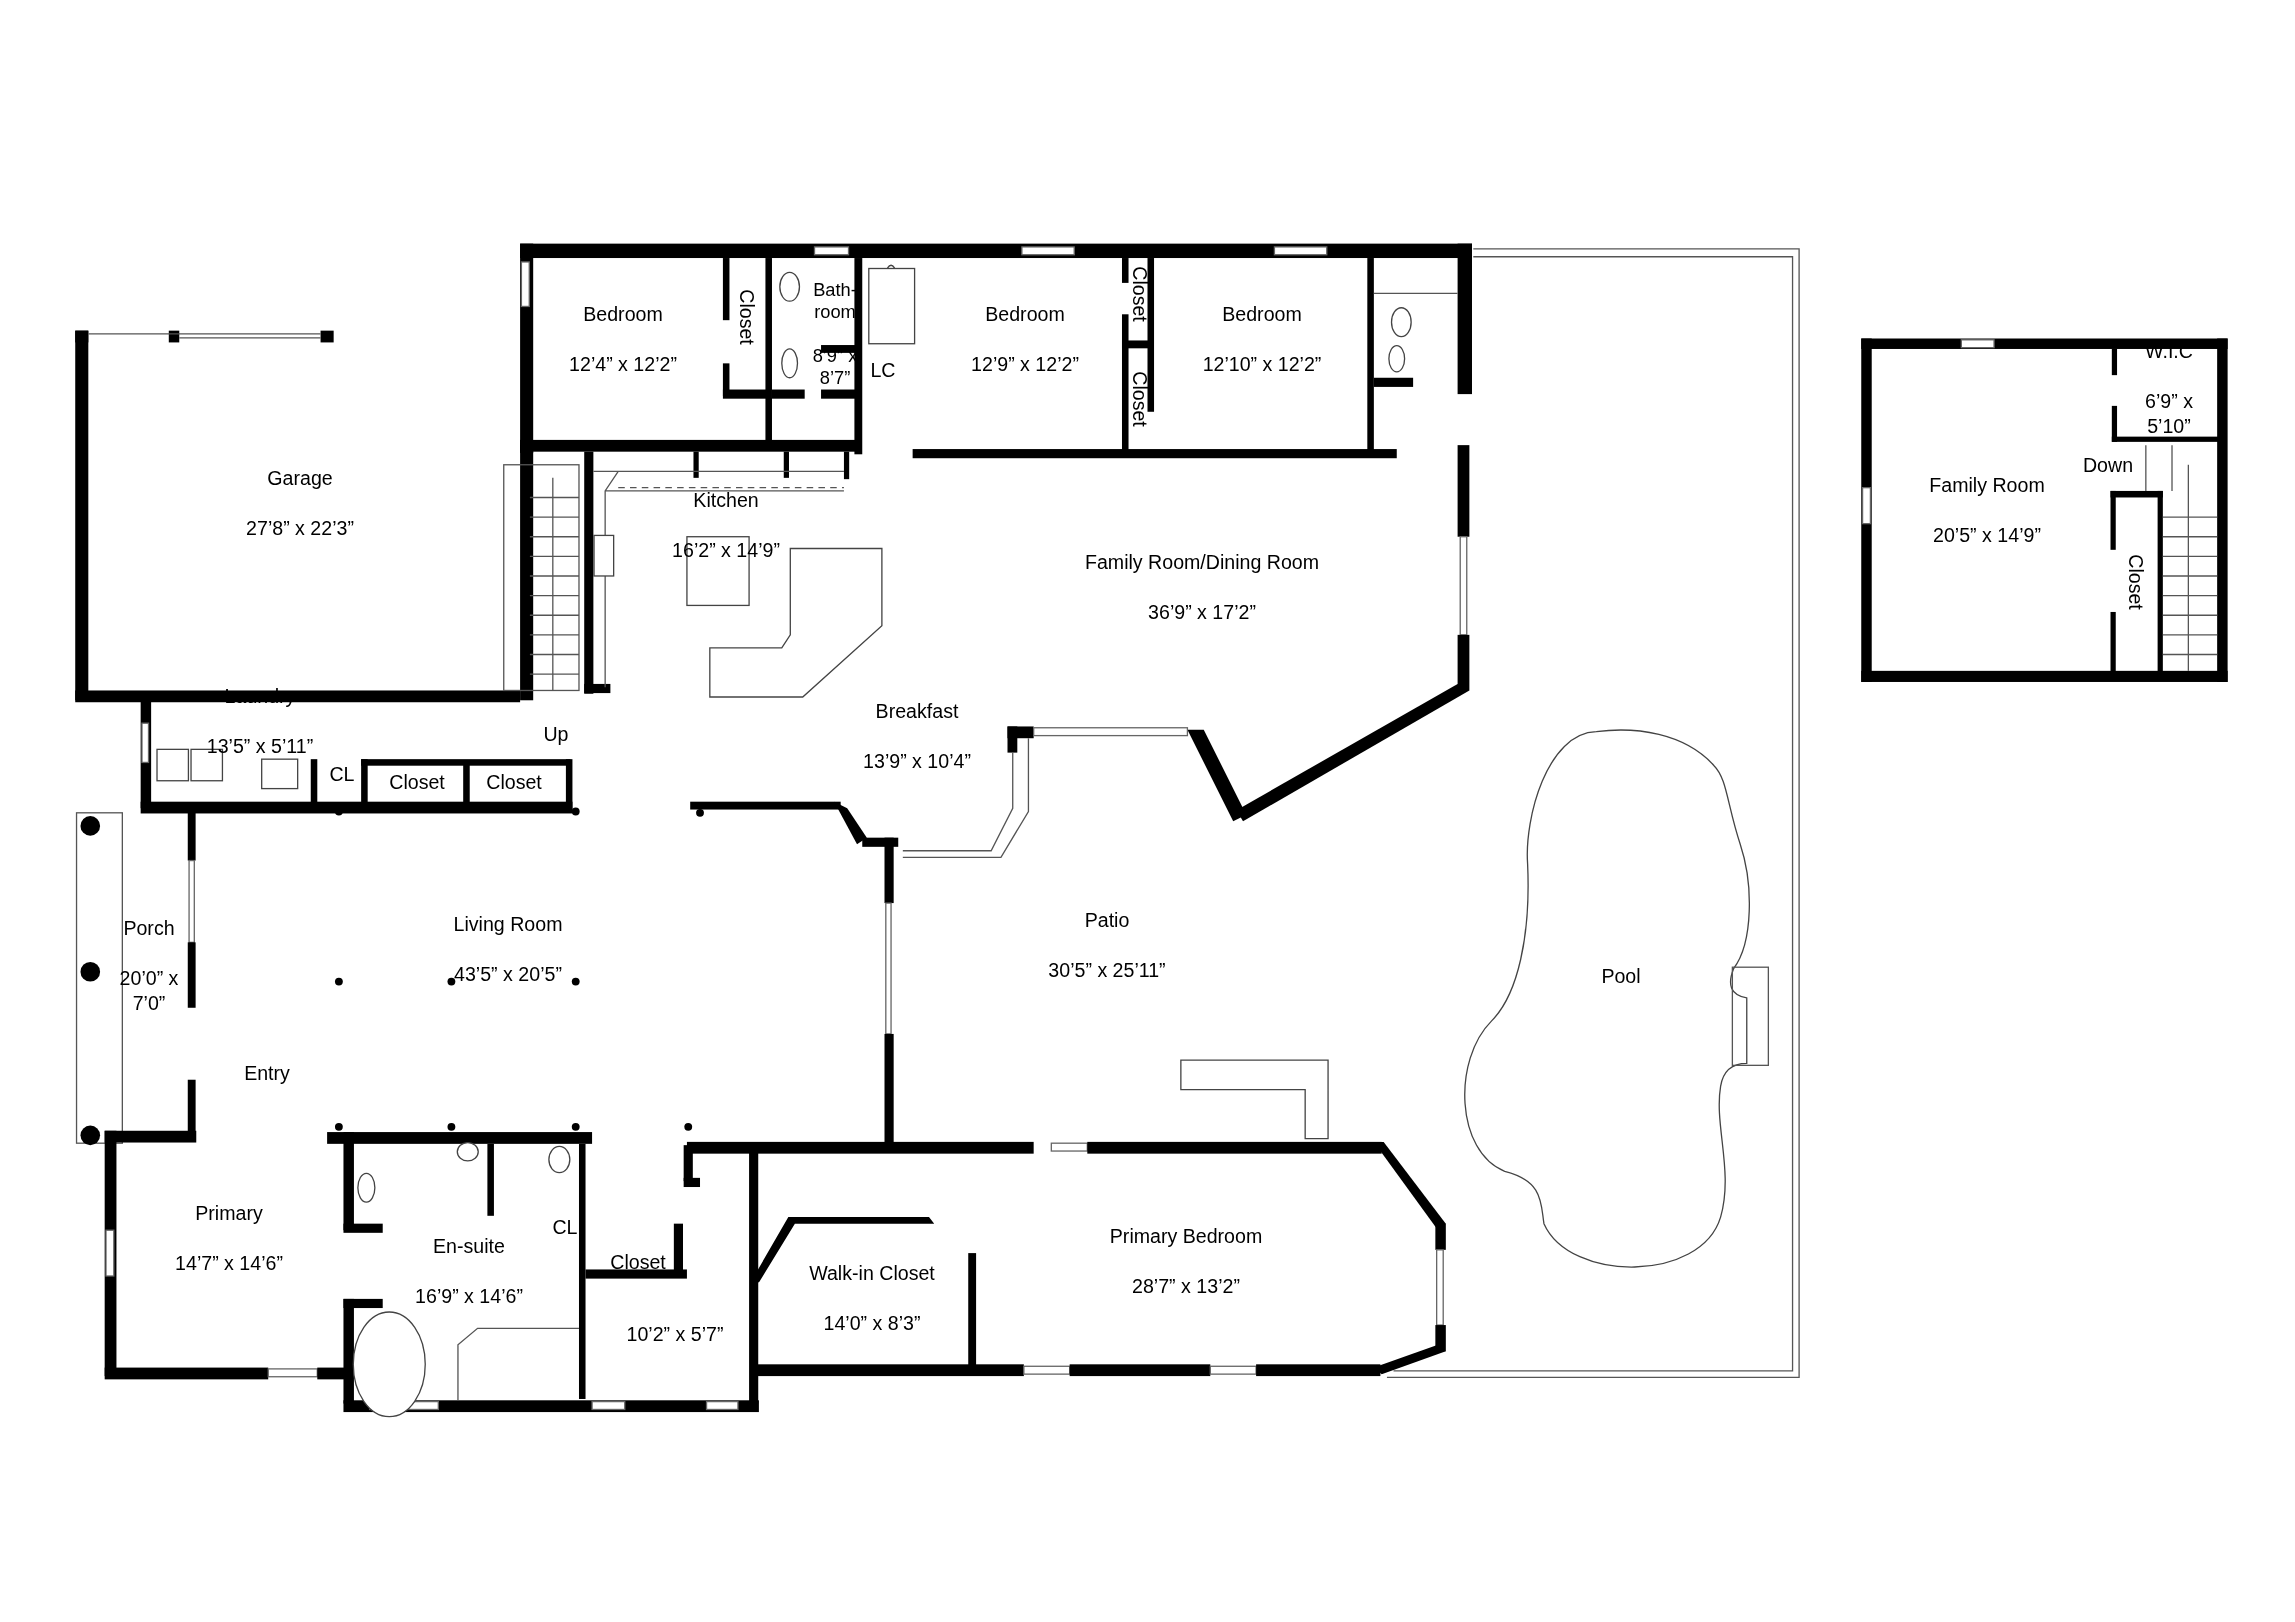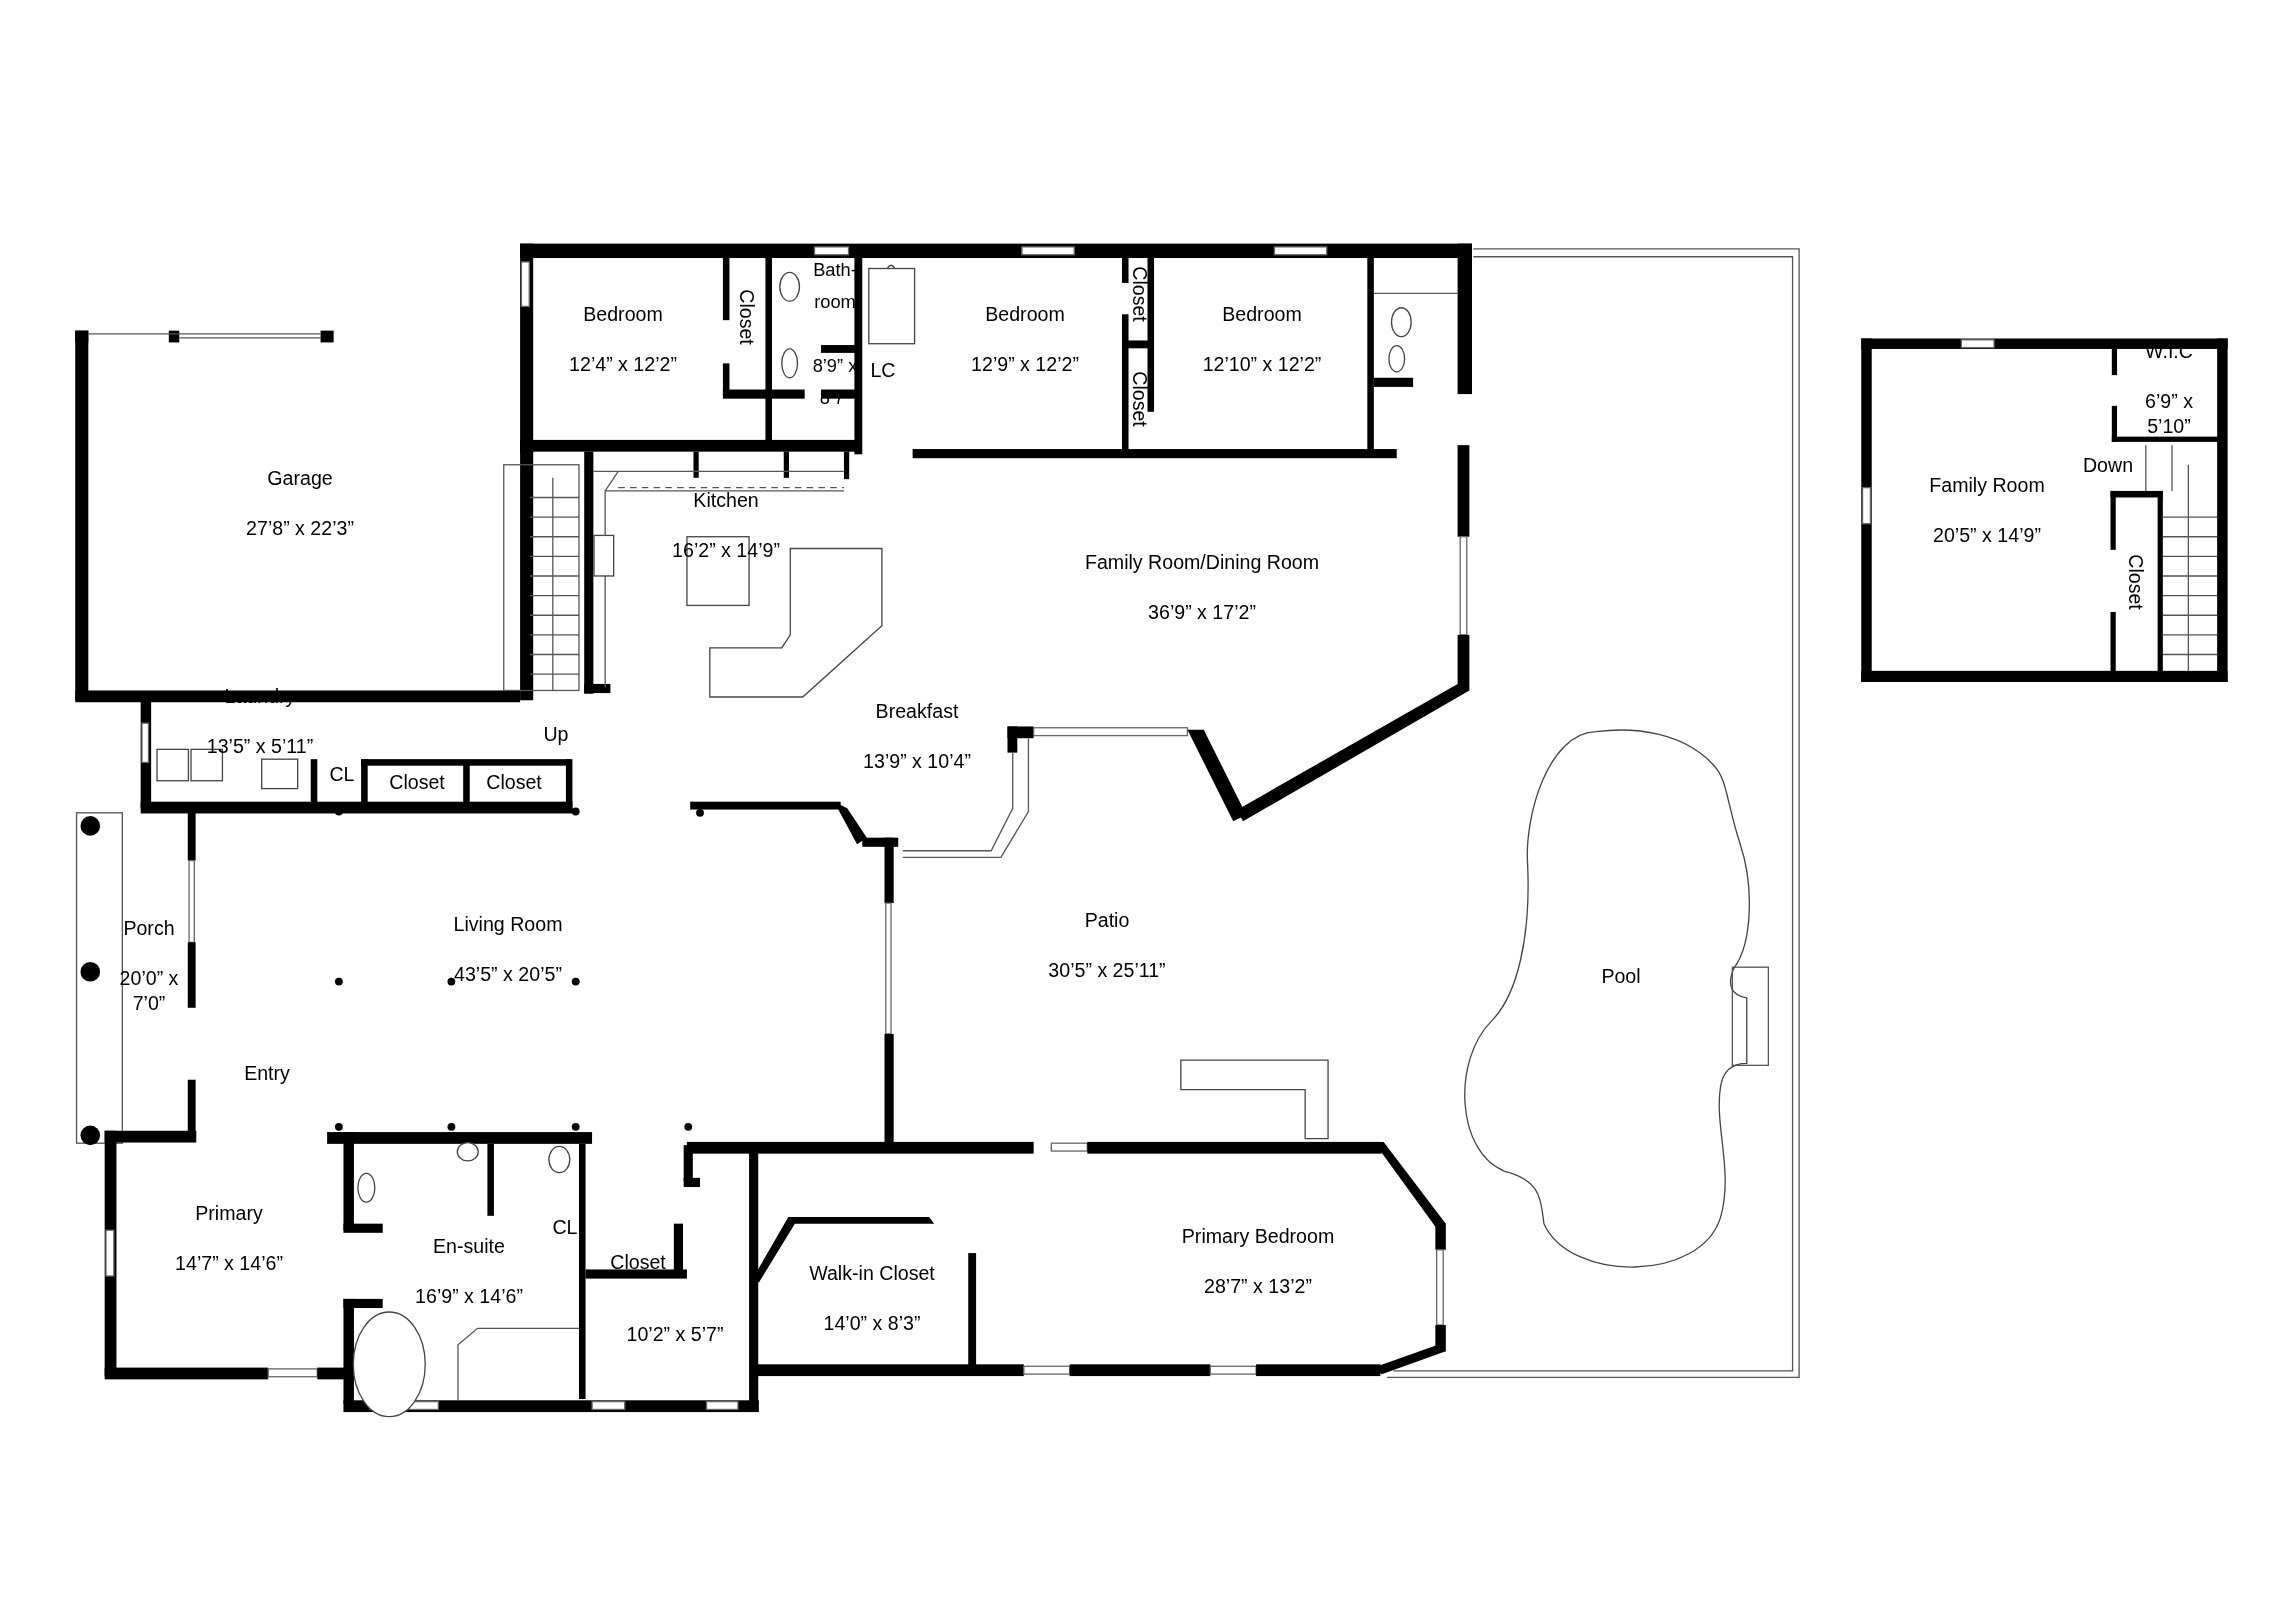--- a/index.html
+++ b/index.html
@@ -264,7 +264,7 @@
   <span class="nm">Bedroom</span>
   <span class="dm">12’4” x 12’2”</span>
 </div>
-<div class="lbl" style="left:835px;top:334px;font-size:18.3px;line-height:32px">
+<div class="lbl" style="left:835px;top:334px;font-size:18.3px;line-height:22px">
   <span class="nm">Bath-
 room</span>
   <span class="dm">8’9” x

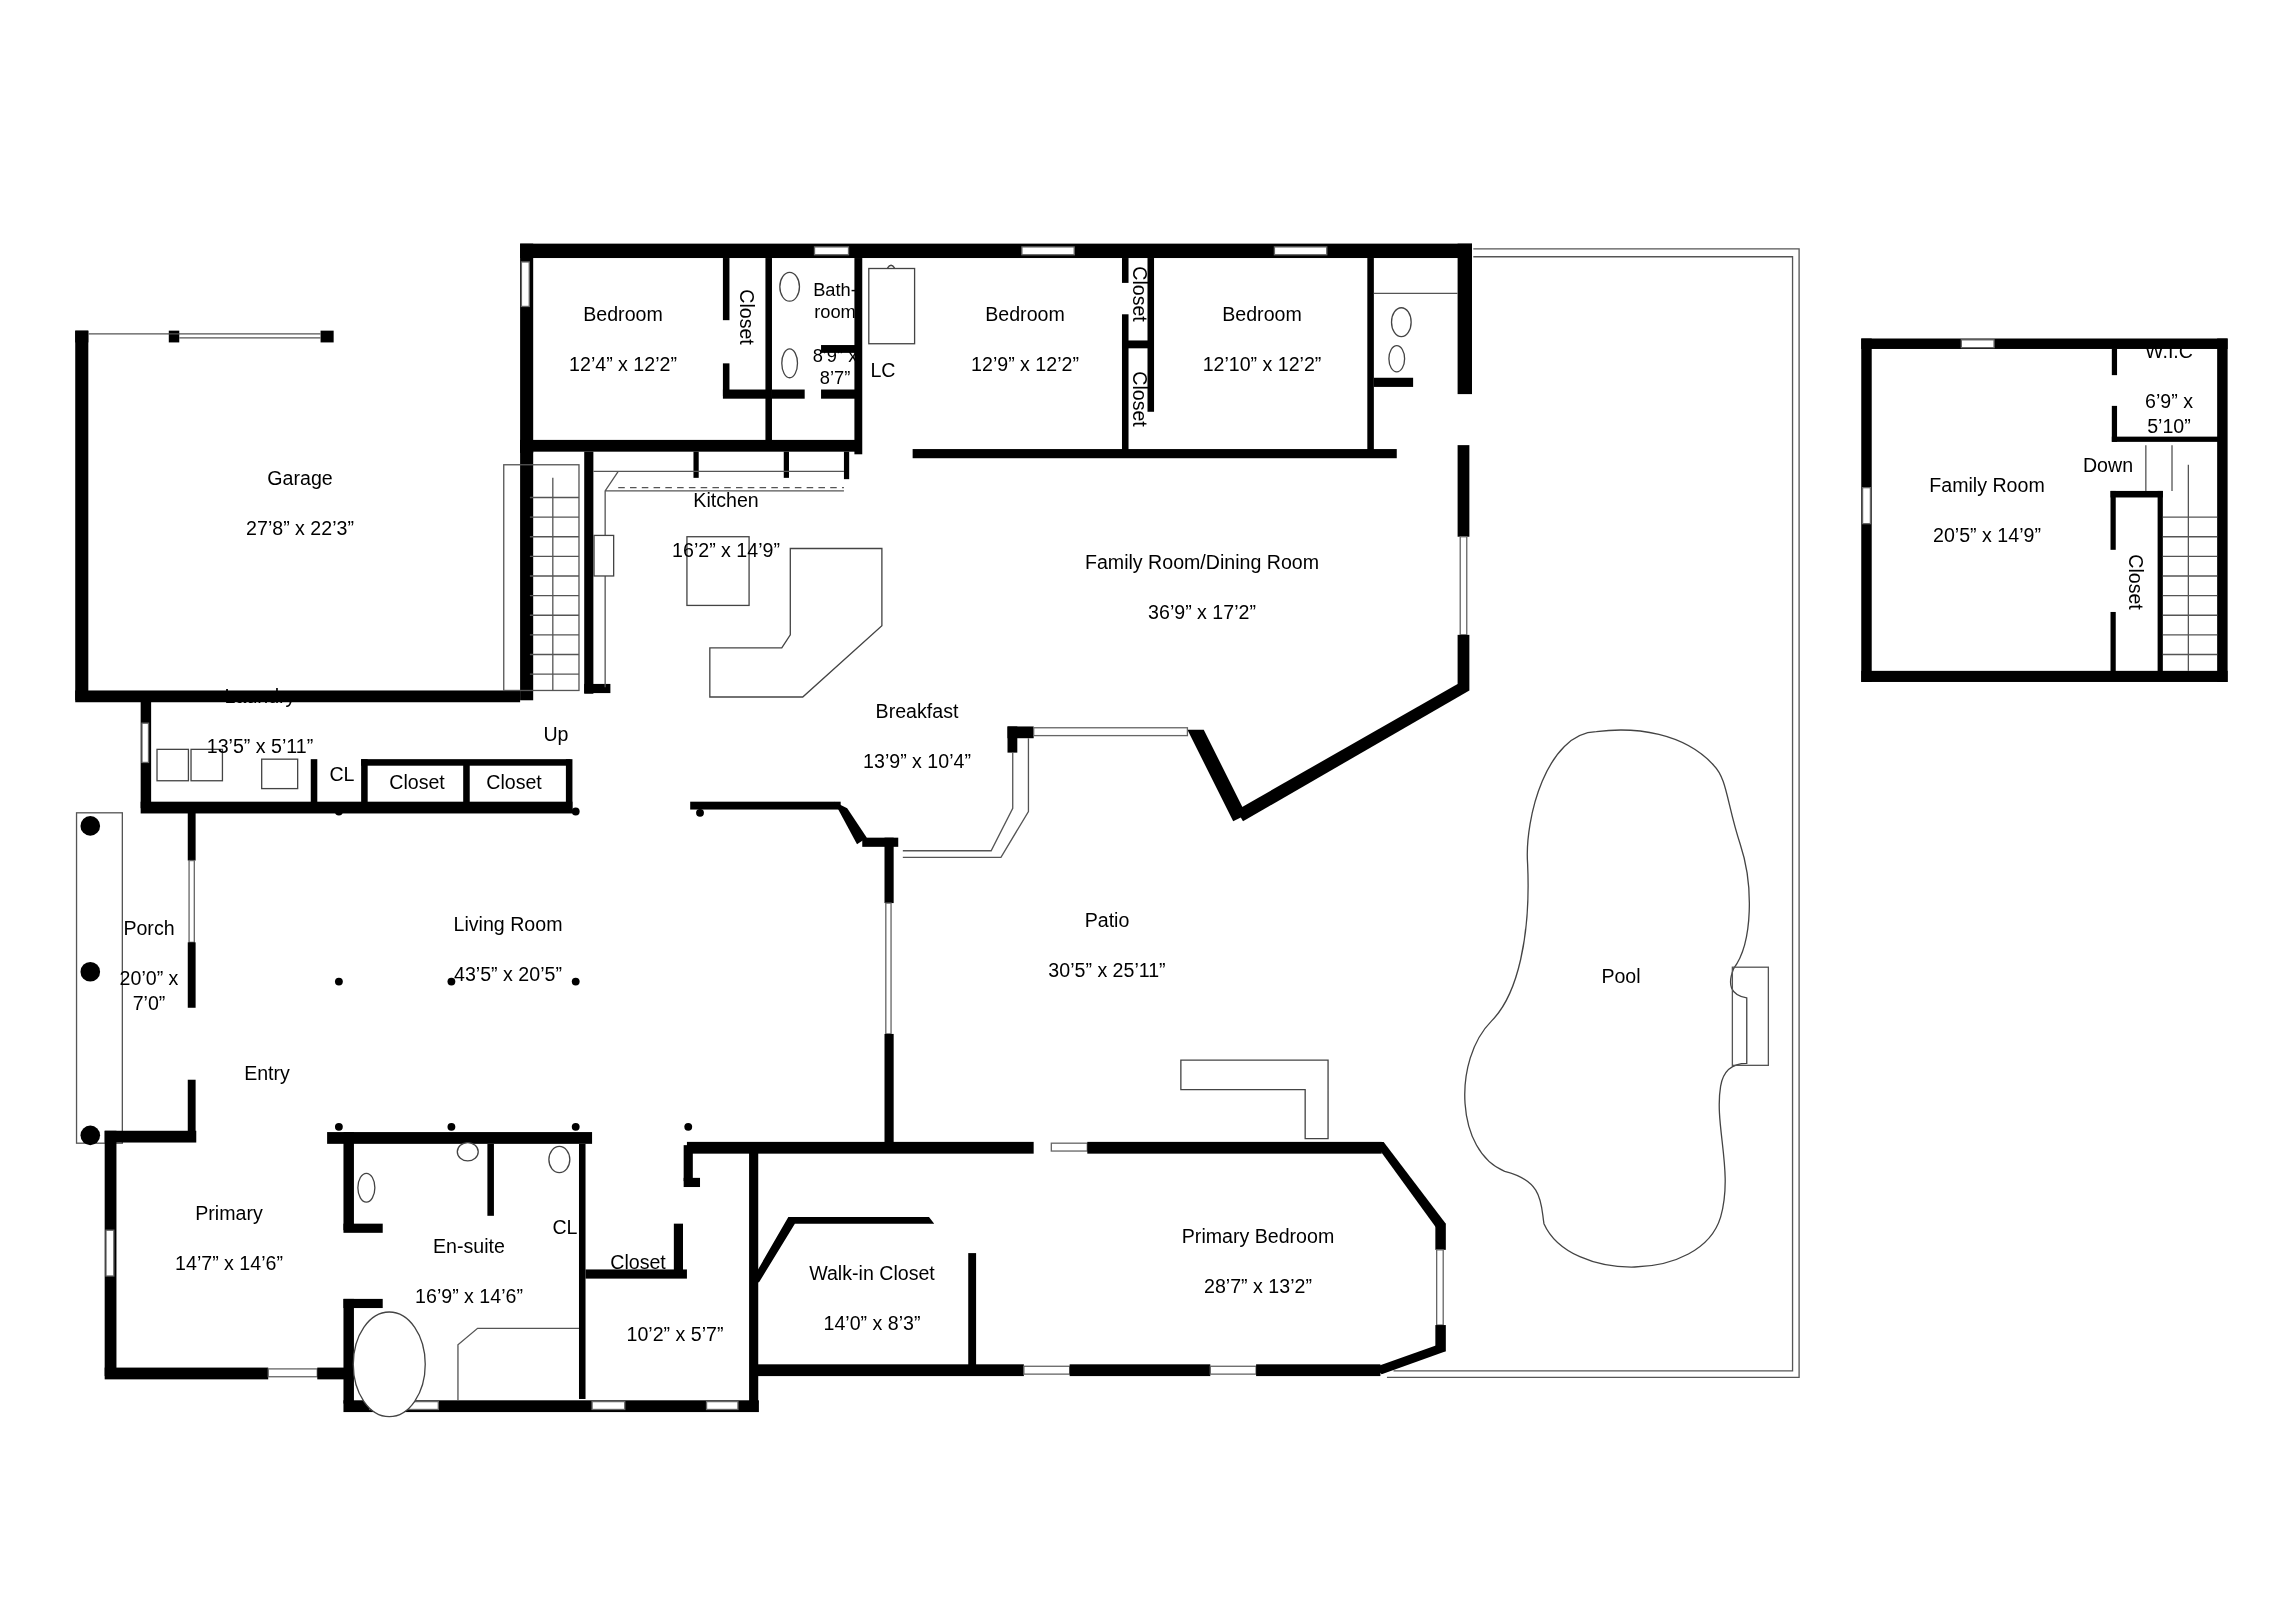--- a/index.html
+++ b/index.html
@@ -325,7 +325,7 @@
   <span class="nm">Walk-in Closet</span>
   <span class="dm">14’0” x 8’3”</span>
 </div>
-<div class="lbl" style="left:1258px;top:1261px">
+<div class="lbl" style="left:1186px;top:1261px">
   <span class="nm">Primary Bedroom</span>
   <span class="dm">28’7” x 13’2”</span>
 </div>

